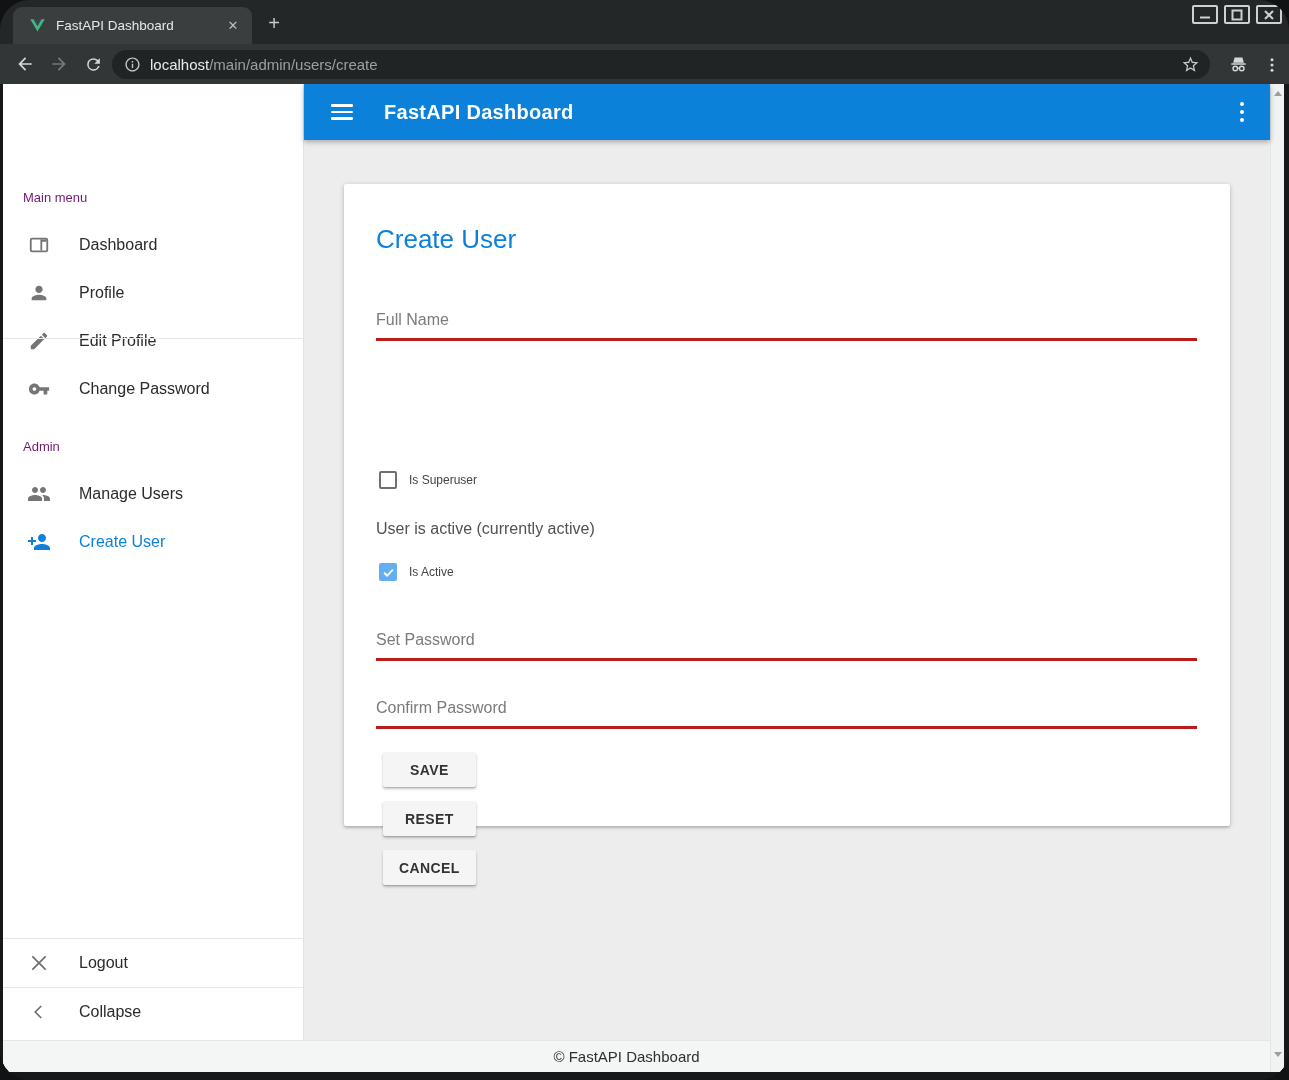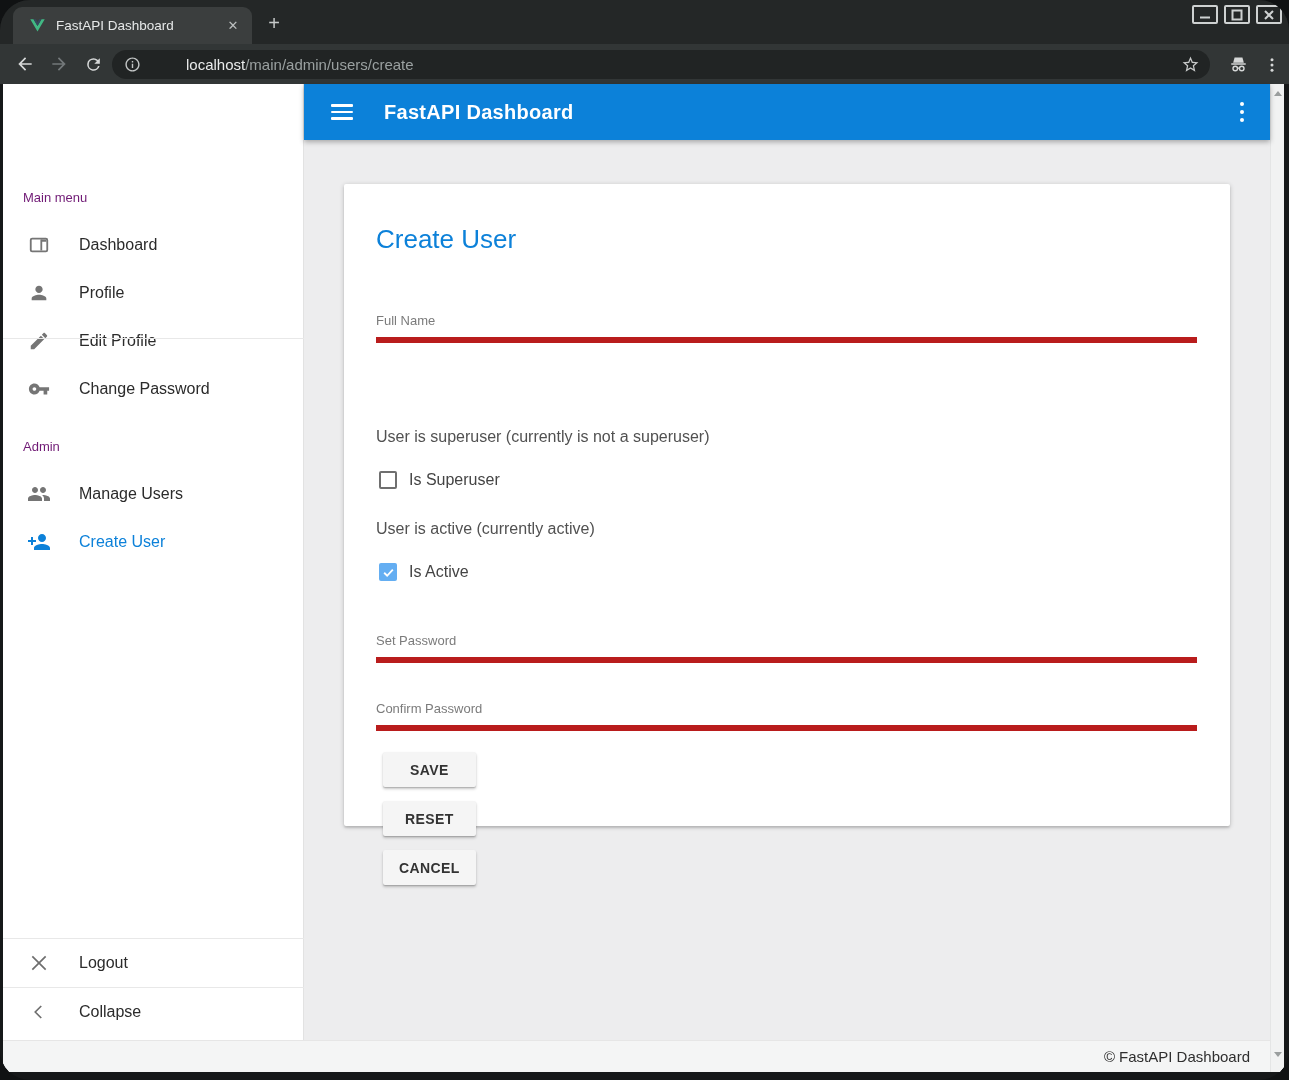--- a/index.html
+++ b/index.html
@@ -20,7 +20,7 @@
   .toolbar { position:absolute; left:0; top:44px; width:1289px; height:40px; background:#323636; display:flex; align-items:center; }
   .nav-ico { width:24px; height:24px; margin-left:10px; display:flex; align-items:center; justify-content:center; }
   .nav-ico:first-child { margin-left:13px; }
-  .omnibox { position:absolute; left:112px; top:6px; width:1098px; height:29px; background:#212424; border-radius:15px; display:flex; align-items:center; padding:0 10px 0 12px;gap:36px; }
+  .omnibox { position:absolute; left:112px; top:6px; width:1098px; height:29px; background:#212424; border-radius:15px; display:flex; align-items:center; padding:0 10px 0 12px; }
   .omnibox .url { flex:1; margin-left:9px; font-size:15px; white-space:nowrap; overflow:hidden; }
   .url-host { color:#e9ebeb; }
   .url-path { color:#9aa0a0; }

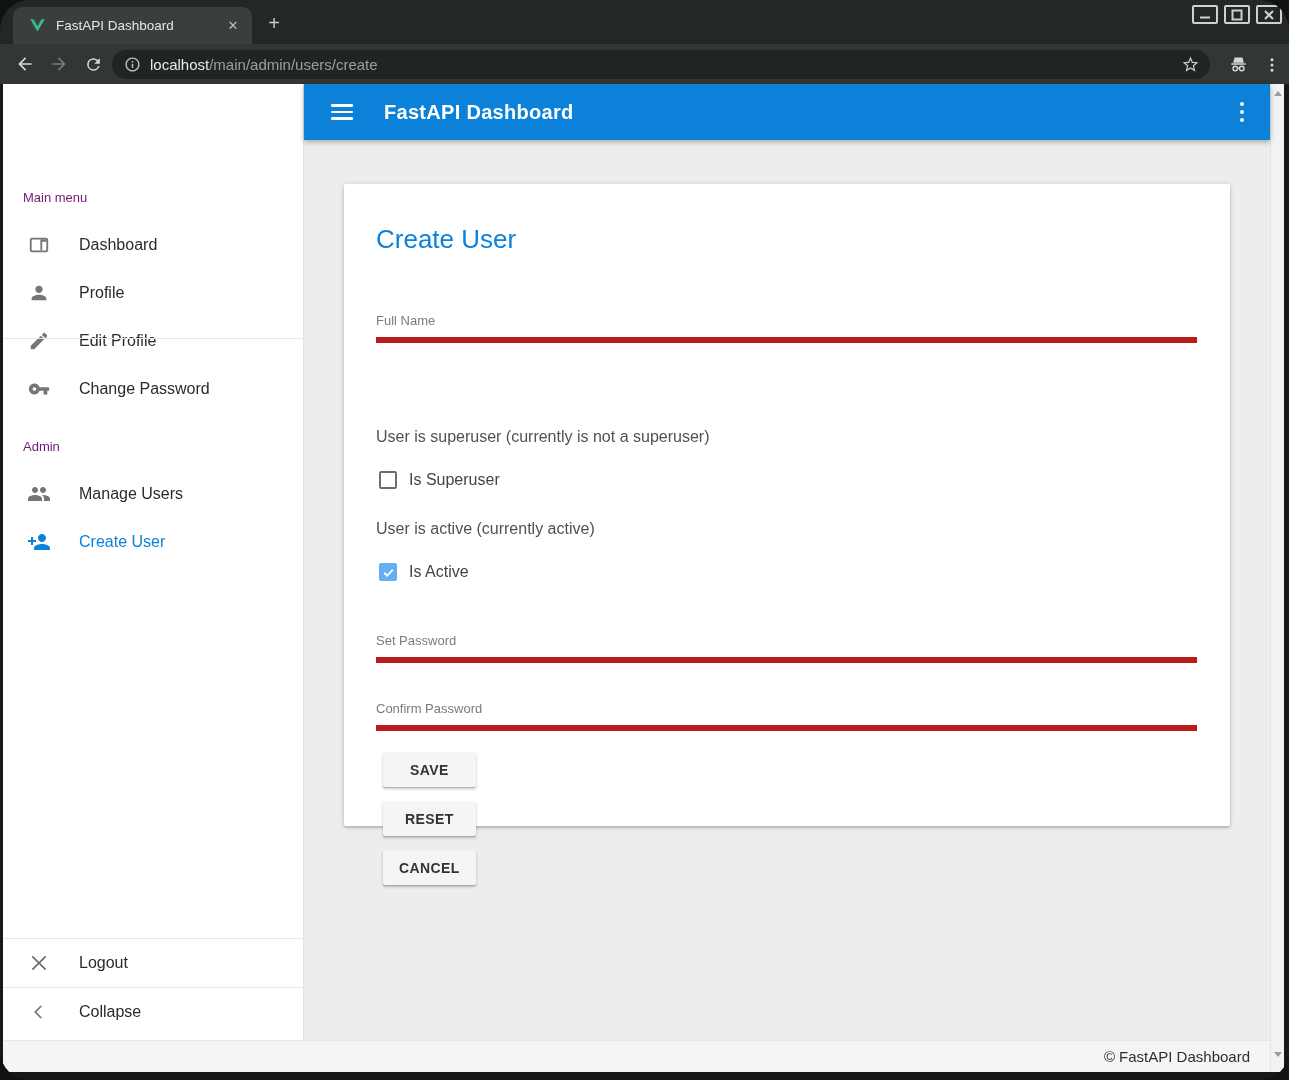--- a/index.html
+++ b/index.html
@@ -57,7 +57,7 @@
   .card { position:absolute; left:40px; top:44px; width:886px; height:642px; background:#fff; border-radius:2px; box-shadow:0 1px 5px rgba(0,0,0,.2), 0 2px 2px rgba(0,0,0,.12); }
   .card-title { position:absolute; left:32px; top:40px; font-size:26px; color:#0c81d9; }
   .field { position:absolute; left:32px; width:821px; }
-  .field input { width:100%; border:none; outline:none; border-bottom:6px solid #b91c1c; background:transparent; font-family:"Liberation Sans",sans-serif; font-size:13px; color:#333; padding:0 0 9px 0; }
+  .field input { width:100%; border:none; outline:none; border-bottom:3px solid #b91c1c; background:transparent; font-family:"Liberation Sans",sans-serif; font-size:16px; color:#333; padding:0 0 9px 0; }
   .field input::placeholder { color:#7b7b7b; opacity:1; }
   .note { position:absolute; left:32px; font-size:16px; color:#515151; }
   .check-row { position:absolute; left:35px; display:flex; align-items:center; }

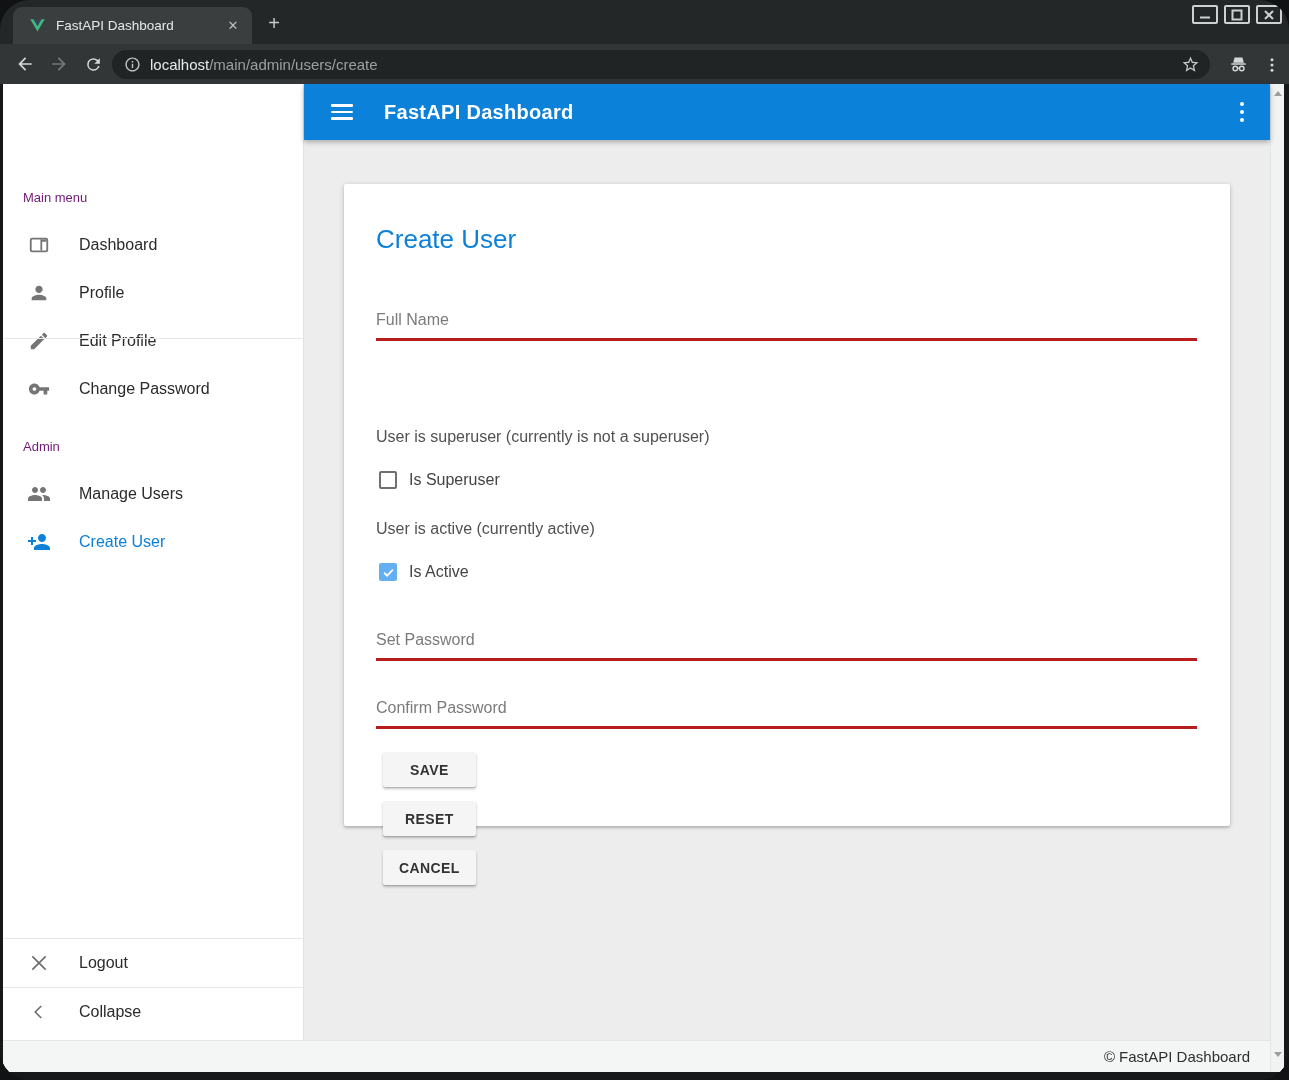--- a/index.html
+++ b/index.html
@@ -259,7 +259,6 @@
         </div>
 
 
-        <div class="note" style="top:244px">User is superuser (currently is not a superuser)</div>
 
         <div class="check-row" style="top:287px">
           <span class="checkbox unchecked"></span>

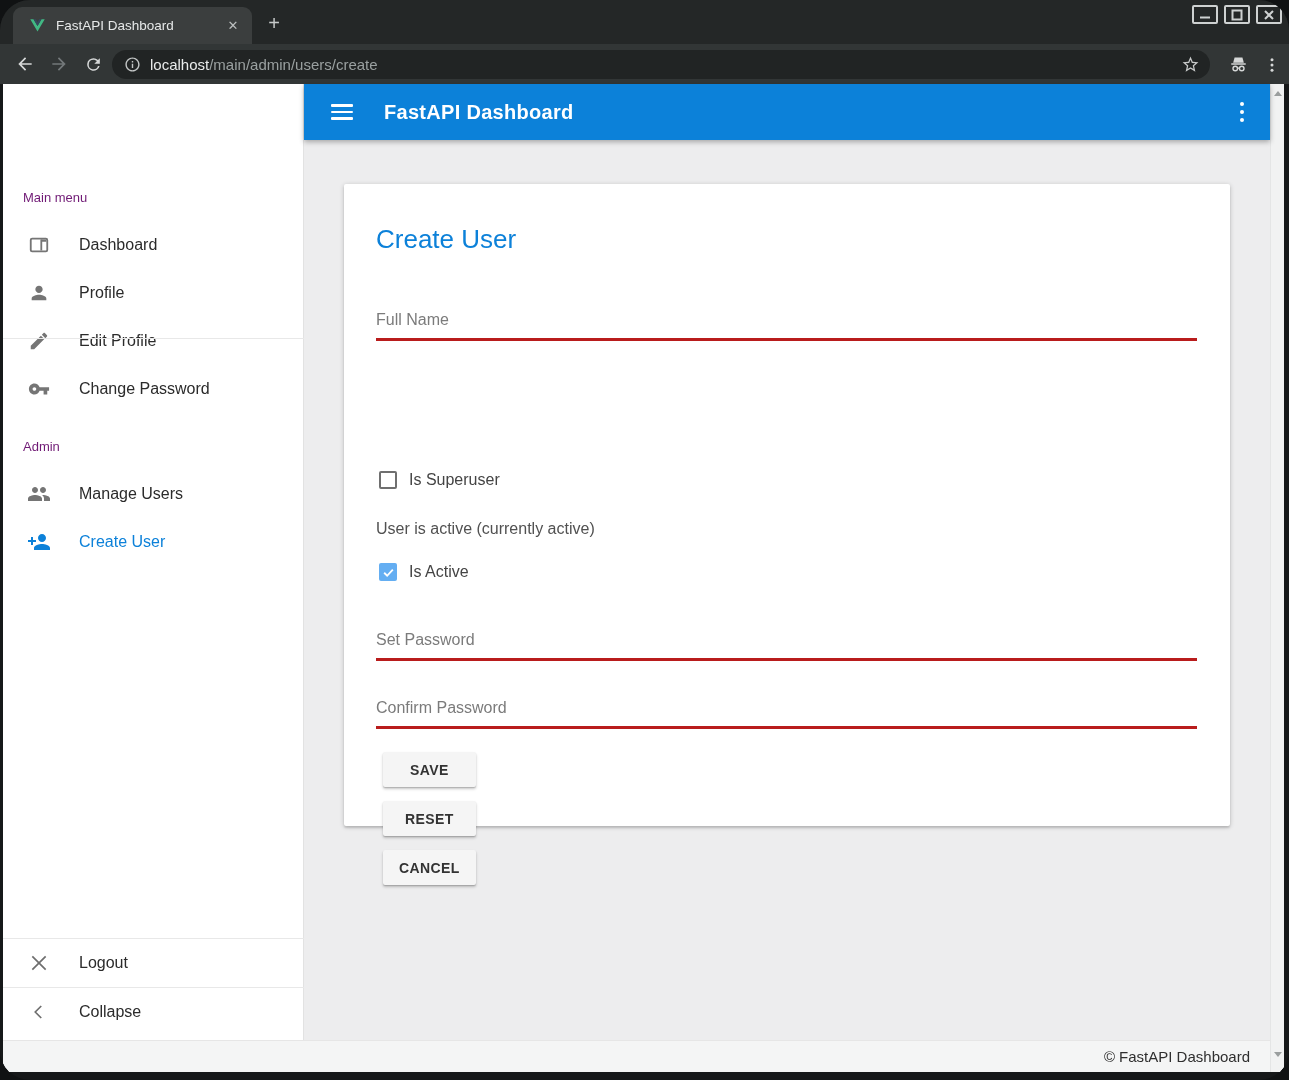--- a/index.html
+++ b/index.html
@@ -64,7 +64,7 @@
   .checkbox { width:18px; height:18px; border-radius:2px; }
   .checkbox.unchecked { border:2px solid #6f6f6f; background:#fff; }
   .checkbox.checked { background:#64aef2; display:flex; align-items:center; justify-content:center; }
-  .check-row .clbl { margin-left:12px; font-size:16px; color:#444; }
+  .check-row .clbl { margin-left:12px; font-size:12px; color:#444; }
   .btn-row { position:absolute; left:39px; top:568px; display:flex; gap:14px;flex-direction:column; }
   .btn { min-width:88px; height:35px; padding:0 16px; background:#f5f5f5; border:none; border-radius:2px; box-shadow:0 2px 3px rgba(0,0,0,.22), 0 1px 1px rgba(0,0,0,.14); font-family:"Liberation Sans",sans-serif; font-size:14px; font-weight:700; letter-spacing:.4px; color:#333; cursor:pointer; }
 

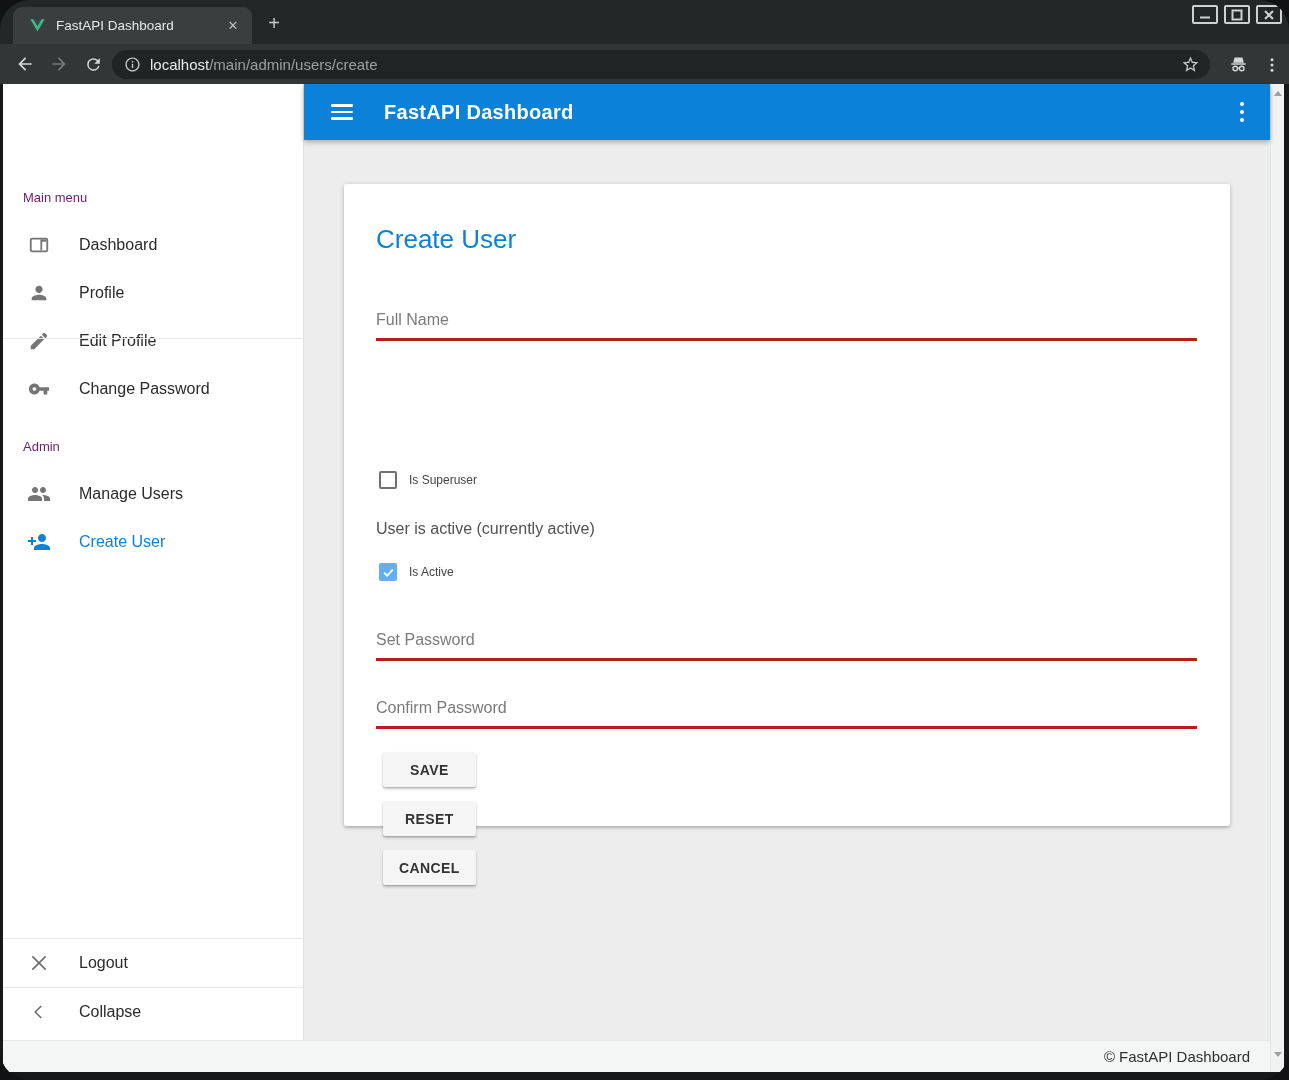--- a/index.html
+++ b/index.html
@@ -69,7 +69,7 @@
   .btn { min-width:88px; height:35px; padding:0 16px; background:#f5f5f5; border:none; border-radius:2px; box-shadow:0 2px 3px rgba(0,0,0,.22), 0 1px 1px rgba(0,0,0,.14); font-family:"Liberation Sans",sans-serif; font-size:14px; font-weight:700; letter-spacing:.4px; color:#333; cursor:pointer; }
 
   
-  .footer { position:absolute; left:0; top:956px; width:1281px; height:32px; background:#f4f5f5; border-top:1px solid #e6e6e6; display:flex; align-items:center; justify-content:flex-end; padding-right:34px; font-size:15px; color:#2f2f2f; }
+  .footer { position:absolute; left:0; top:956px; width:1281px; height:32px; background:#f4f5f5; border-top:1px solid #e6e6e6; display:flex; align-items:center; justify-content:center; padding-right:34px; font-size:15px; color:#2f2f2f; }
 </style>
 </head>
 <body>

